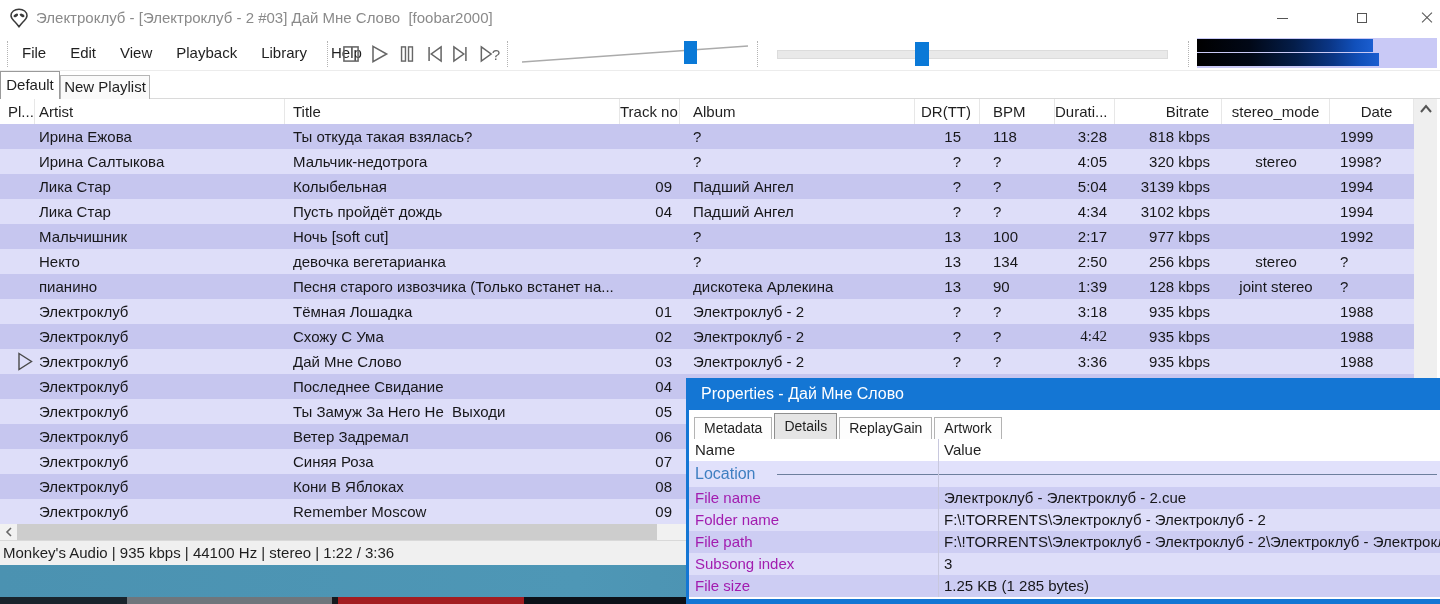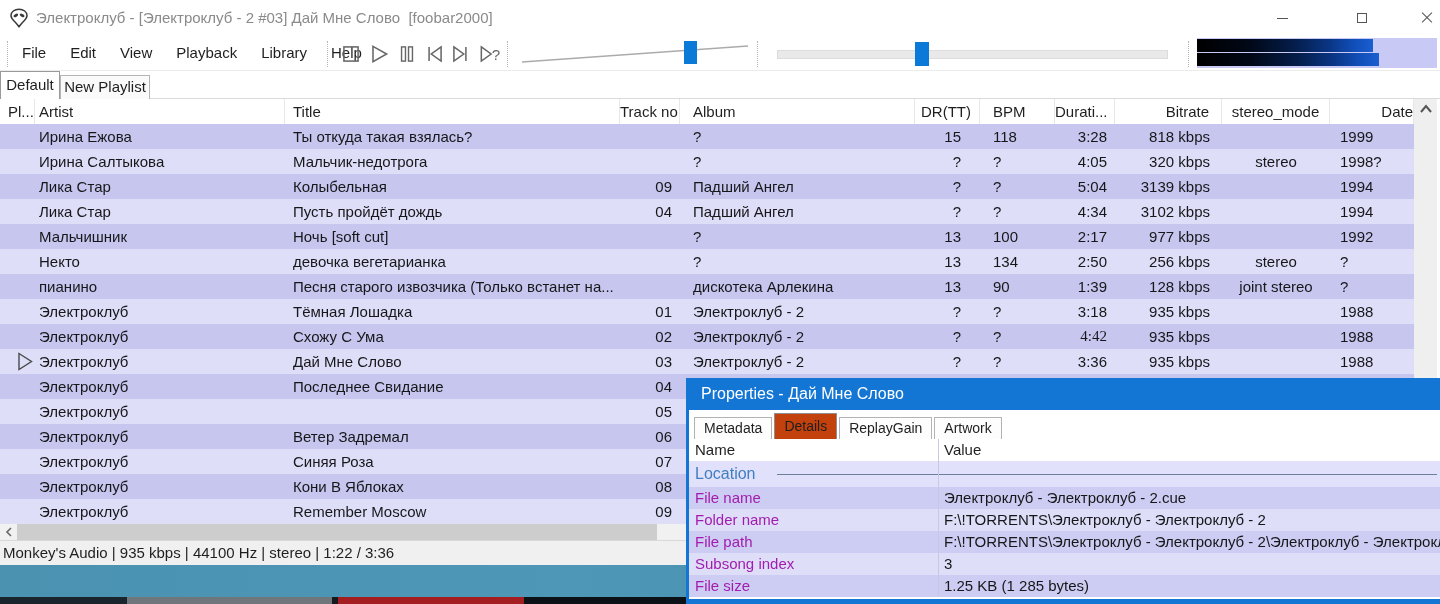--- a/index.html
+++ b/index.html
@@ -208,7 +208,7 @@
         <div class="hcell" style="left: 1055px; width: 60px; text-align: right; padding-right: 8px;">Durati...</div>
         <div class="hcell" style="left: 1115px; width: 107px; text-align: right; padding-right: 12px;">Bitrate</div>
         <div class="hcell" style="left: 1222px; width: 108px; text-align: center;">stereo_mode</div>
-        <div class="hcell" style="left: 1330px; width: 84px; text-align: right; padding-left: 10px;">Date</div>
+        <div class="hcell" style="left: 1330px; width: 84px; text-align: center; padding-left: 10px;">Date</div>
       </div>
     <div class="plbody" id="pl-body">
         <div class="plrow odd" style="top: 0px;">

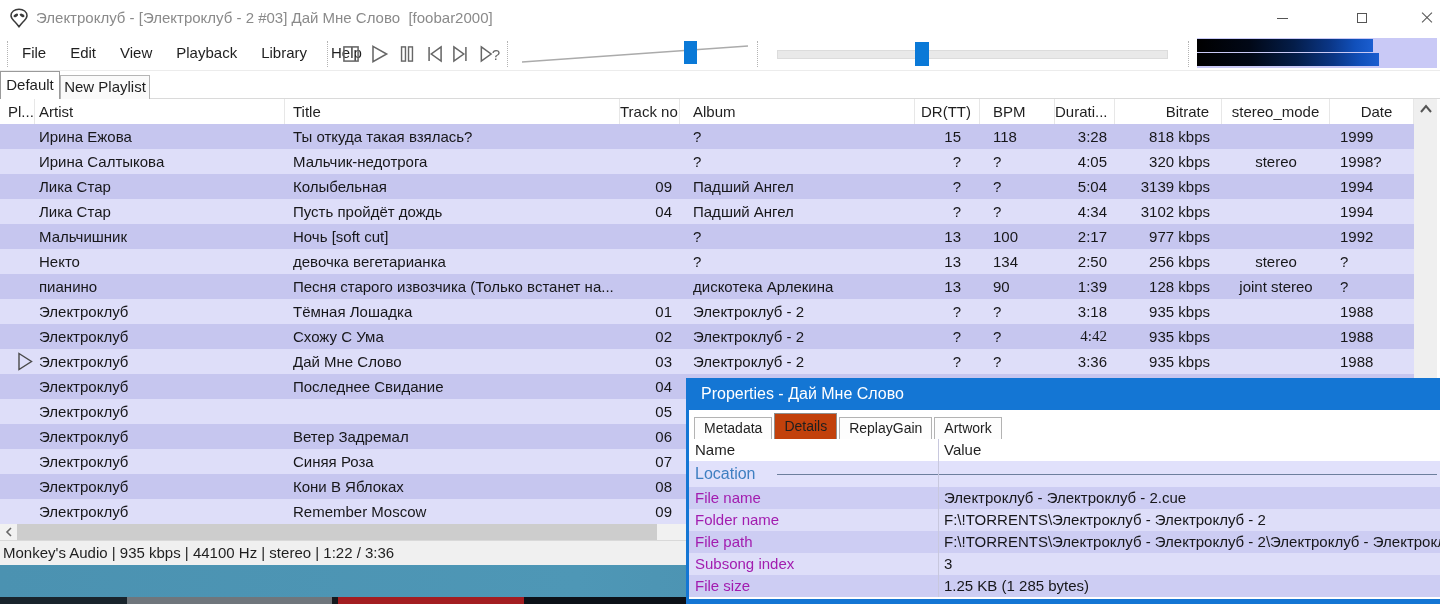--- a/index.html
+++ b/index.html
@@ -359,6 +359,7 @@
         <div class="plrow even" style="top: 275px;">
           <div class="plcell" style="left: 0px; width: 35px; text-align: left; padding-left: 8px;"></div>
           <div class="plcell" style="left: 35px; width: 250px; text-align: left; padding-left: 4px;">Электроклуб</div>
+          <div class="plcell" style="left: 285px; width: 335px; text-align: left; padding-left: 8px;">Ты Замуж За Него Не  Выходи</div>
           <div class="plcell" style="left: 620px; width: 60px; text-align: right; padding-right: 8px;">05</div>
           <div class="plcell" style="left: 680px; width: 235px; text-align: left; padding-left: 13px;"></div>
           <div class="plcell" style="left: 915px; width: 65px; text-align: right; padding-right: 19px;"></div>

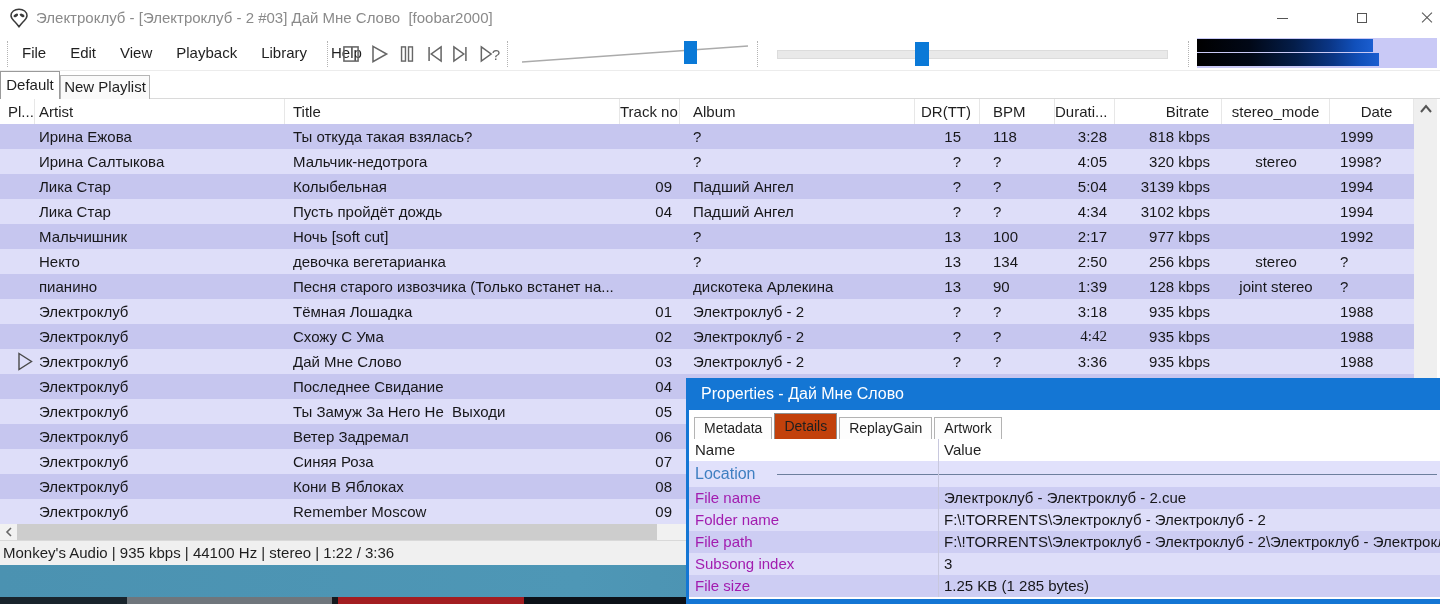--- a/index.html
+++ b/index.html
@@ -74,7 +74,7 @@
   .pd-title { position:absolute; left:0; top:0; right:0; height:32px; background:var(--dialog,#1476d4); color:#fff; font-size:16px; line-height:32px; padding-left:12px; white-space:pre; }
   .pd-tabs { position:absolute; left:5px; top:35px; height:26px; display:flex; align-items:flex-end; gap:2px; }
   .pdtab { padding:0 9px; font-size:14px; height:22px; line-height:20px; border:1px solid #b3b3b3; border-bottom:none; background:#fdfdfd; color:#1f1f1f; }
-  .pdtab.active { height:26px; line-height:24px; border-color:#8f8f8f; background:#c2410c; }
+  .pdtab.active { height:26px; line-height:24px; border-color:#8f8f8f; background:#e5e5e5; }
   .pd-cols { position:absolute; left:0; top:61px; right:0; height:22px; background:#fff; }
   .pd-coln { position:absolute; left:6px; top:0; line-height:22px; color:#1f1f1f; }
   .pd-colv { position:absolute; left:255px; top:0; line-height:22px; color:#1f1f1f; }

